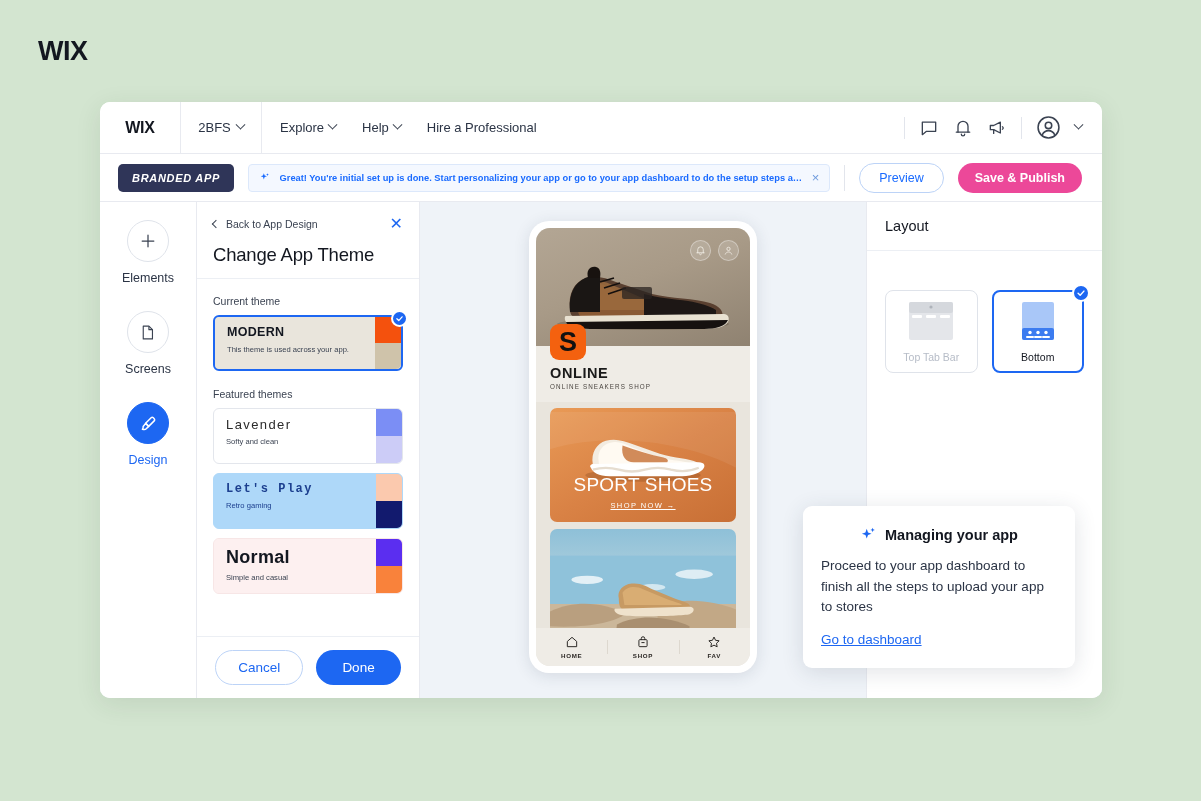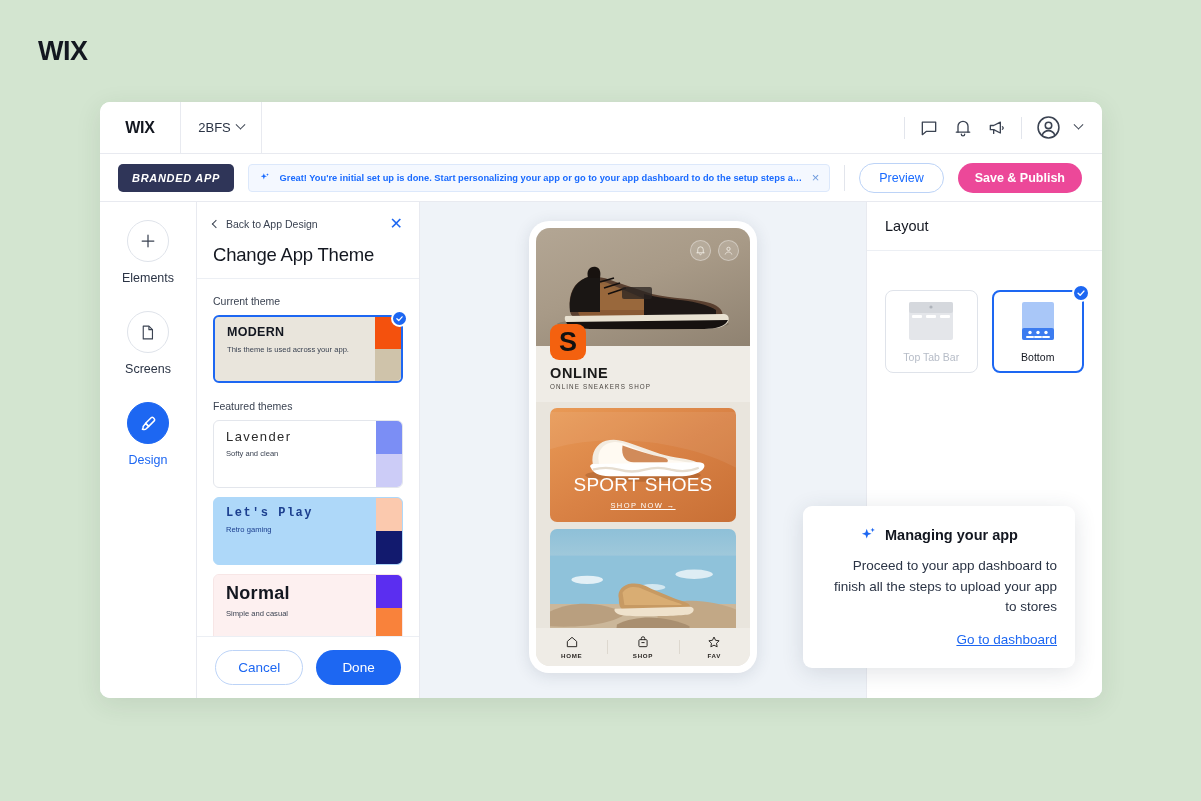--- a/index.html
+++ b/index.html
@@ -281,6 +281,19 @@
       <div class="tb-site">
         <span>2BFS</span>
         <i class="caret"></i>
+      </div>
+      <div class="tb-menus">
+        <div class="tb-menu">
+          <span>Explore</span>
+          <i class="caret"></i>
+        </div>
+        <div class="tb-menu">
+          <span>Help</span>
+          <i class="caret"></i>
+        </div>
+        <div class="tb-menu">
+          <span>Hire a Professional</span>
+        </div>
       </div>
       <div class="tb-right">
         <div class="tb-divider"></div>

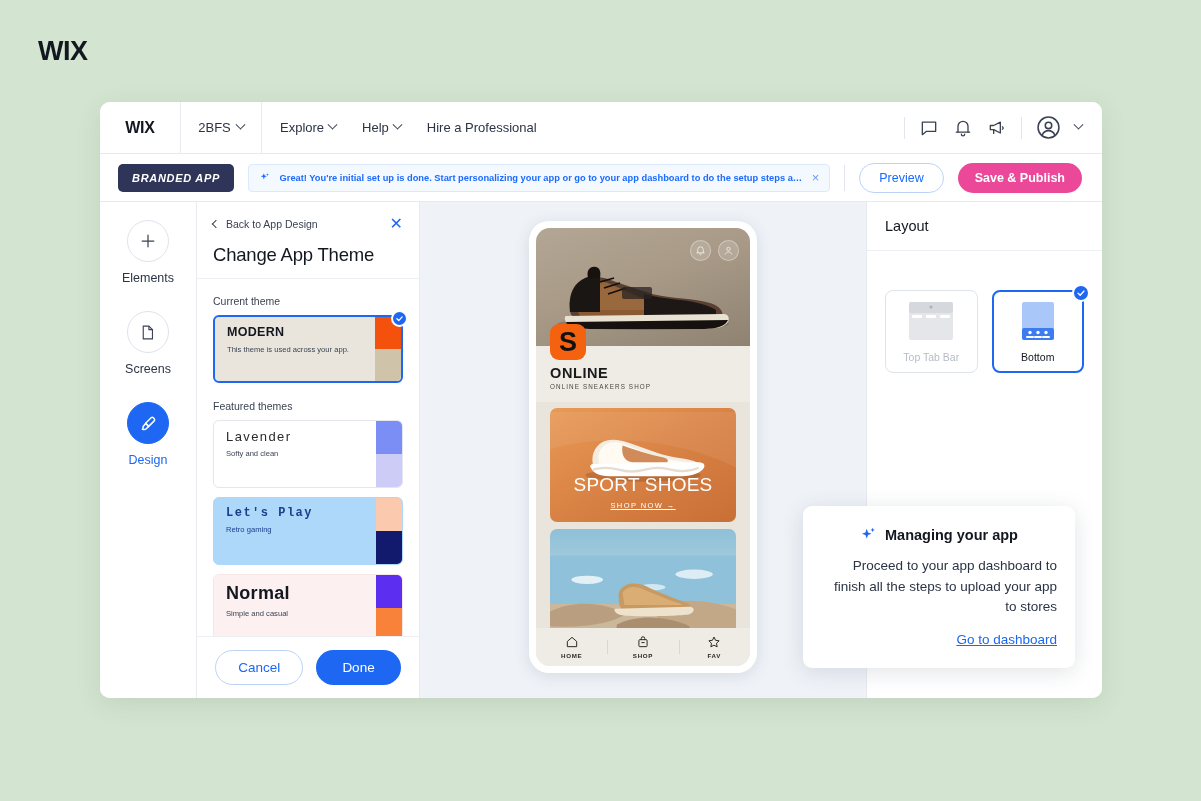--- a/index.html
+++ b/index.html
@@ -132,7 +132,7 @@
   .section-label.mt { margin-top: 17px; }
 
   .theme-card {
-    position: relative; height: 68px; border-radius: 6px; display: flex;
+    position: relative; height: 56px; border-radius: 6px; display: flex;
     border: 1px solid #e3e6ec; overflow: visible; cursor: pointer; margin-bottom: 9px;
   }
   .theme-card.selected { border: 2px solid #1d67f2; }

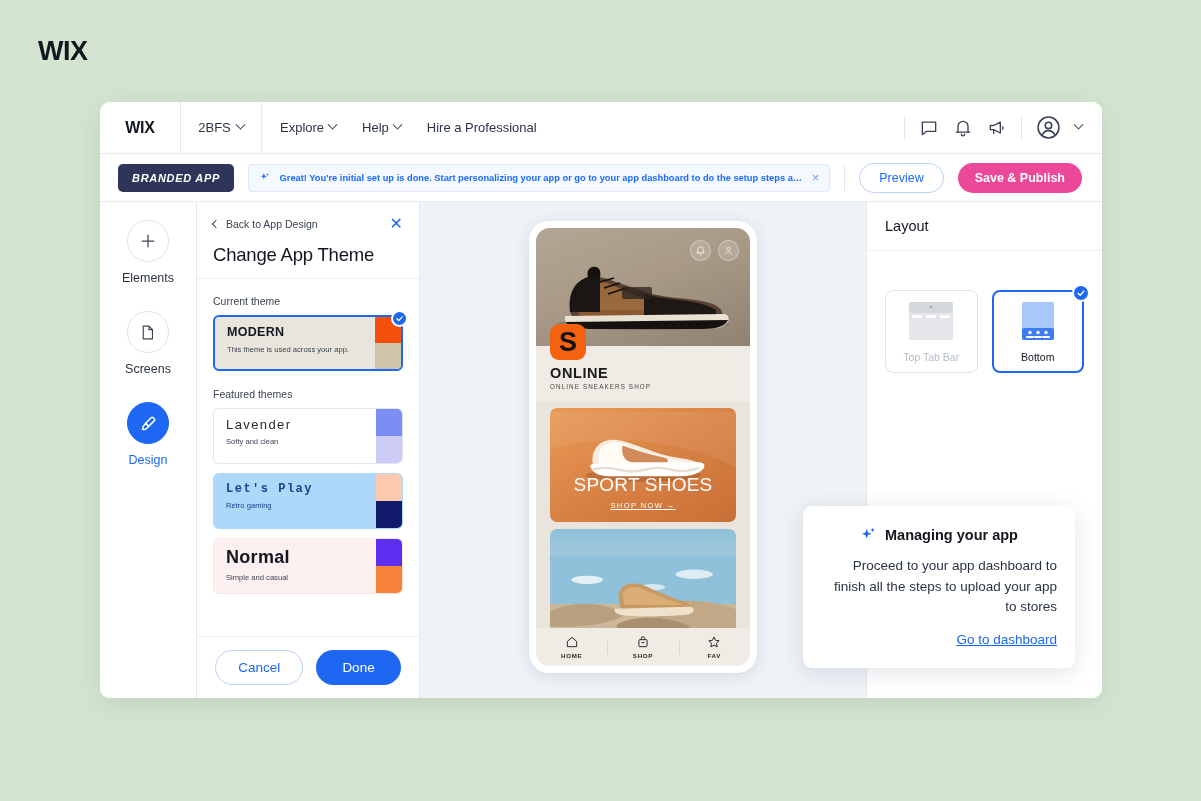--- a/index.html
+++ b/index.html
@@ -255,7 +255,7 @@
     position: absolute; left: -64px; bottom: 30px; width: 272px;
     background: #fff; border-radius: 9px; padding: 20px 18px 20px 18px;
     box-shadow: 0 4px 22px rgba(40,55,80,0.14);
-    text-align: right;
+    text-align: left;
   }
   .tip-head {
     display: flex; align-items: center; justify-content: center; gap: 8px;

